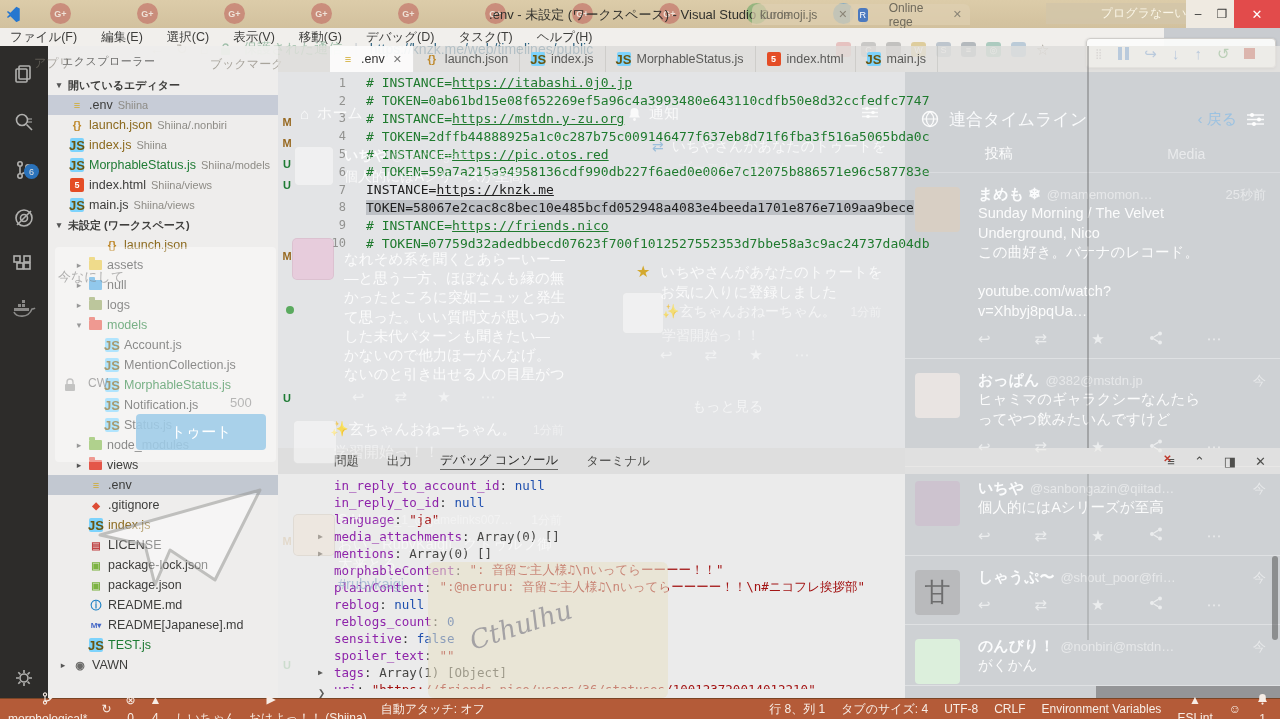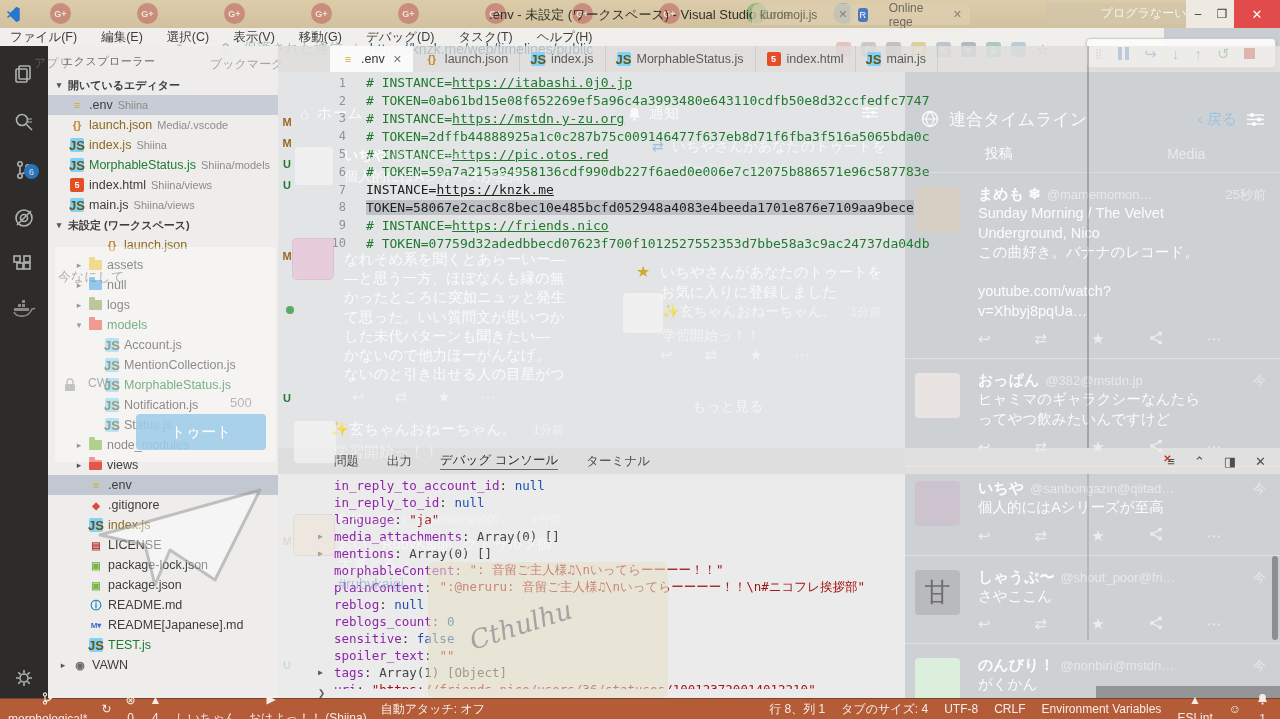--- a/index.html
+++ b/index.html
@@ -294,7 +294,7 @@
         <div class="row" style="padding-left: 22px;">
           <span class="fic fic-json">{}</span>
           <span class="name-modified">launch.json</span>
-          <span class="desc">Media/.vscode</span>
+          <span class="desc">Shiina/.nonbiri</span>
         </div>
         <div class="row" style="padding-left: 22px;">
           <span class="fic fic-js">JS</span>

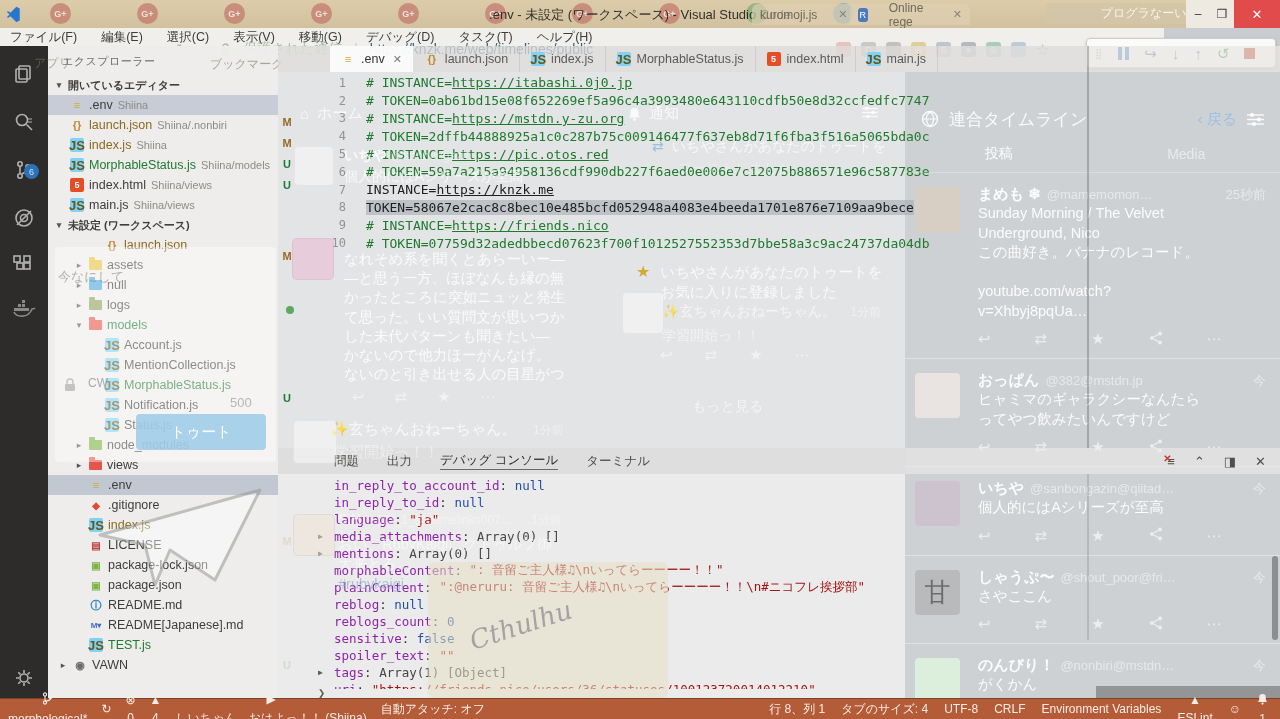--- a/index.html
+++ b/index.html
@@ -607,7 +607,6 @@
               <span class="p-handle">@shout_poor@fri…</span>
               <span class="p-time">今</span>
             </div>
-            <div class="p-line">さやここん</div>
             <div class="p-actions">
               <span>↩</span>
               <span>⇄</span>

